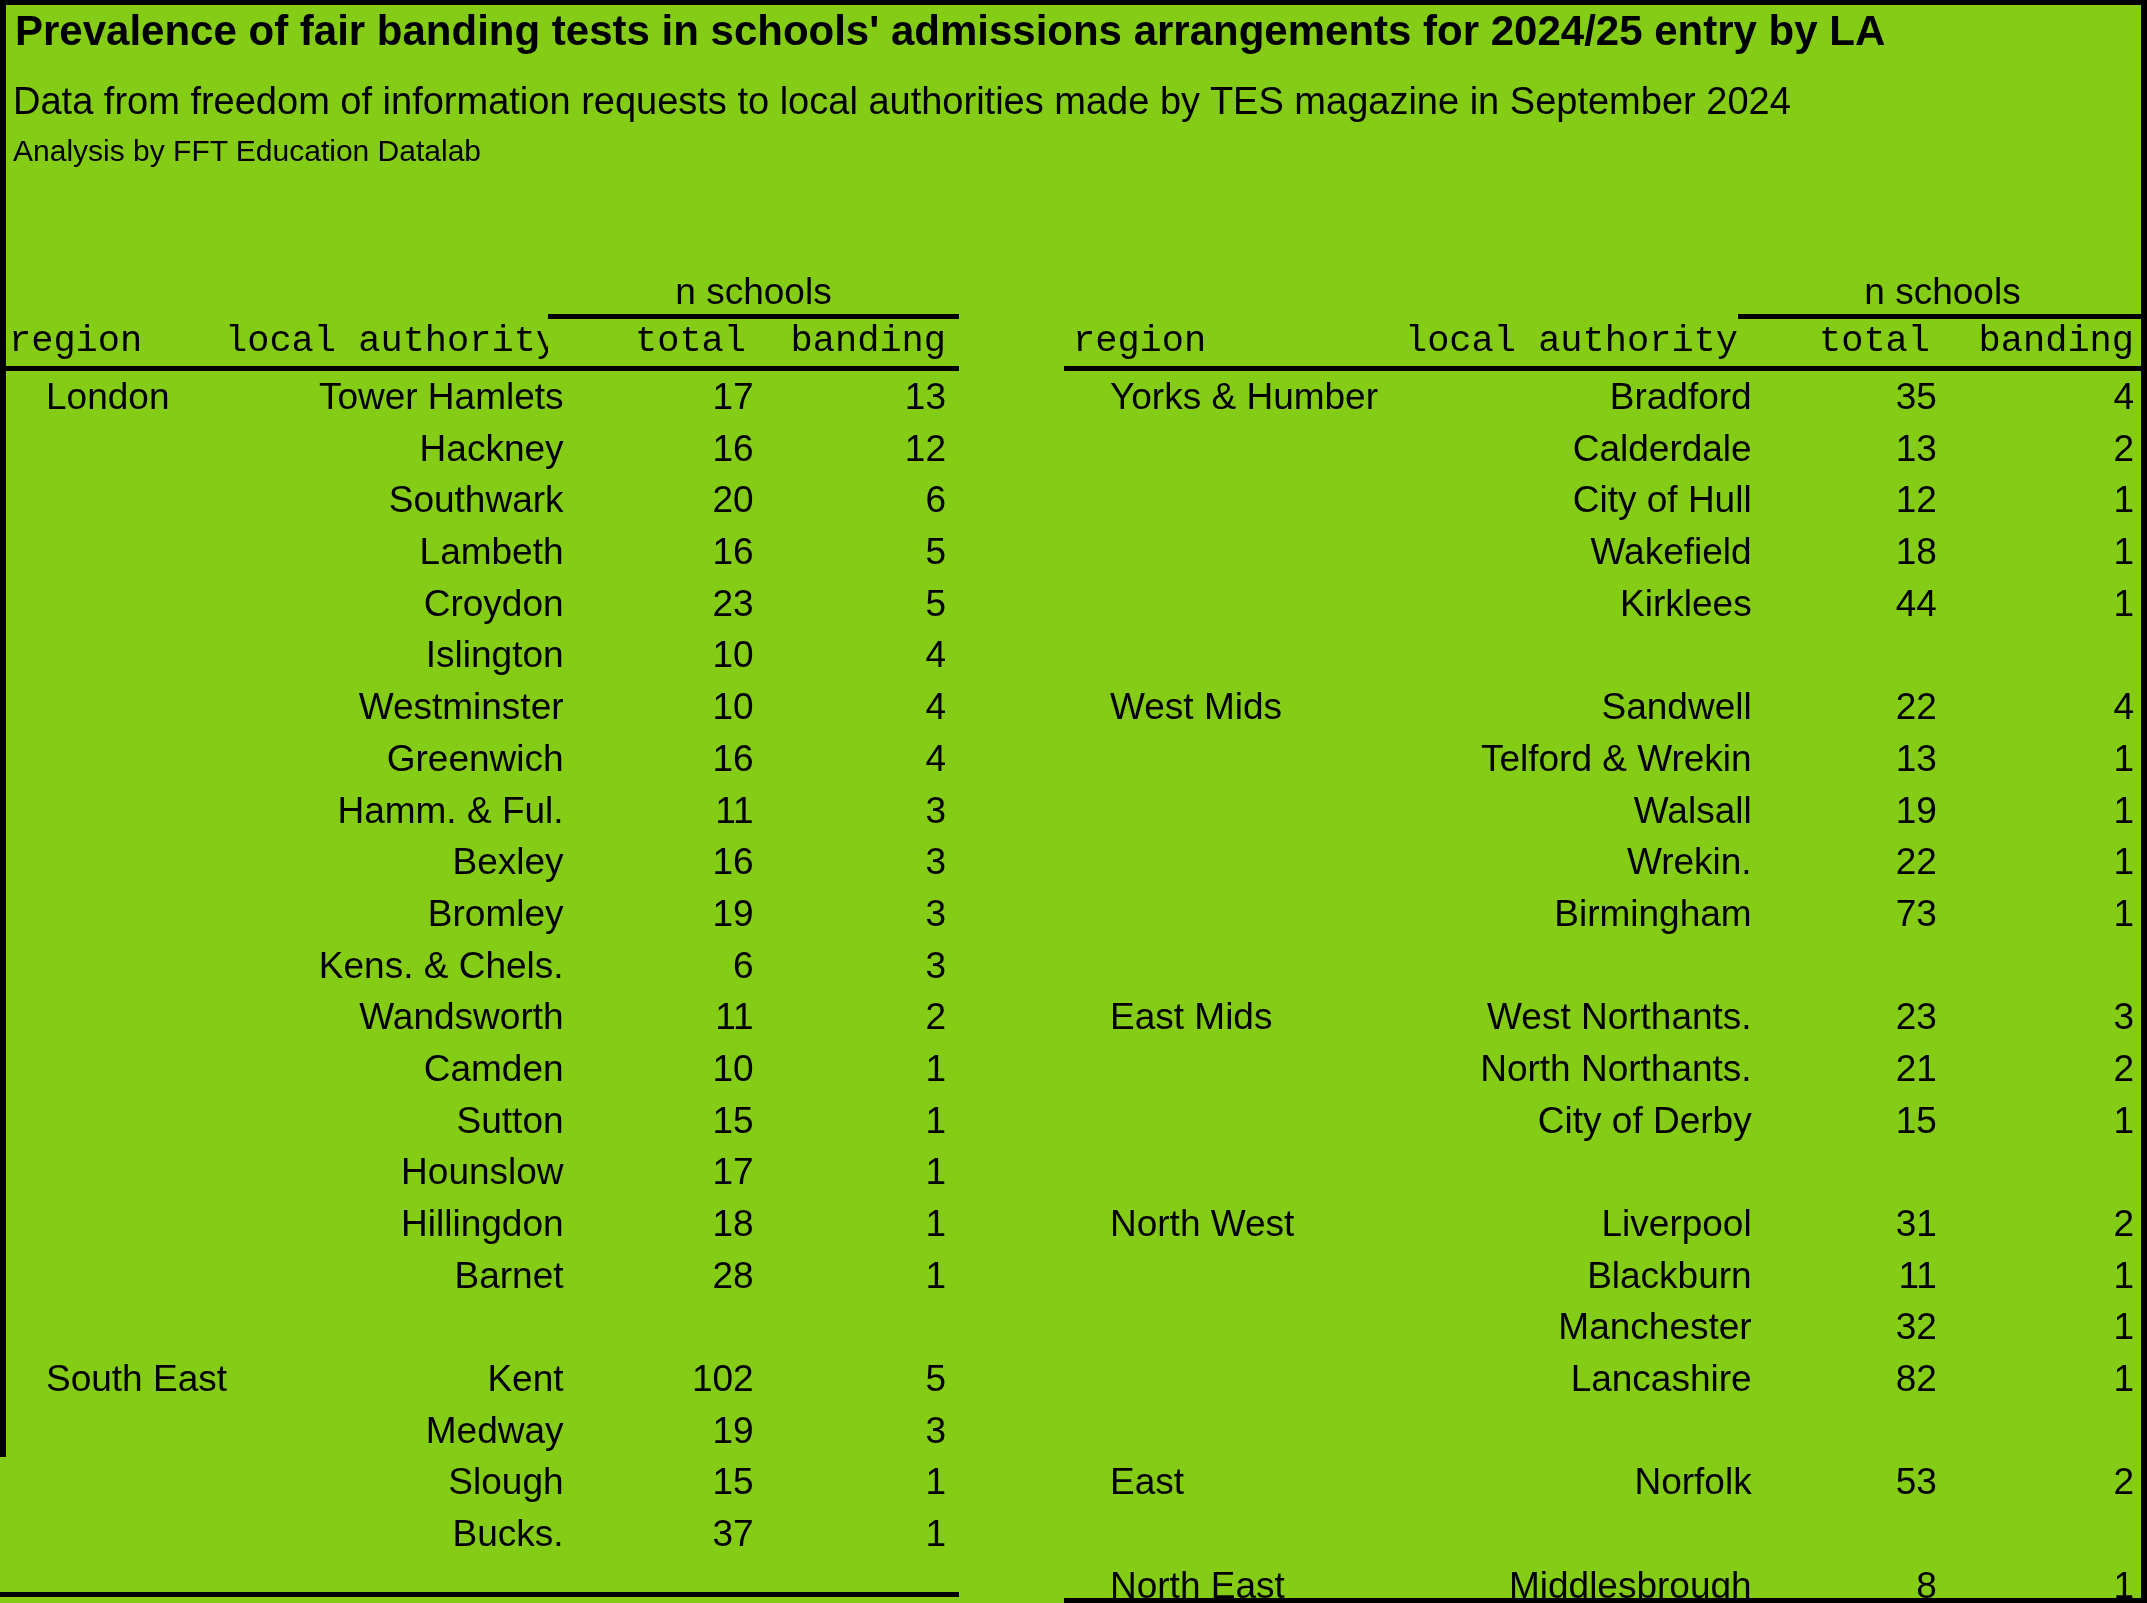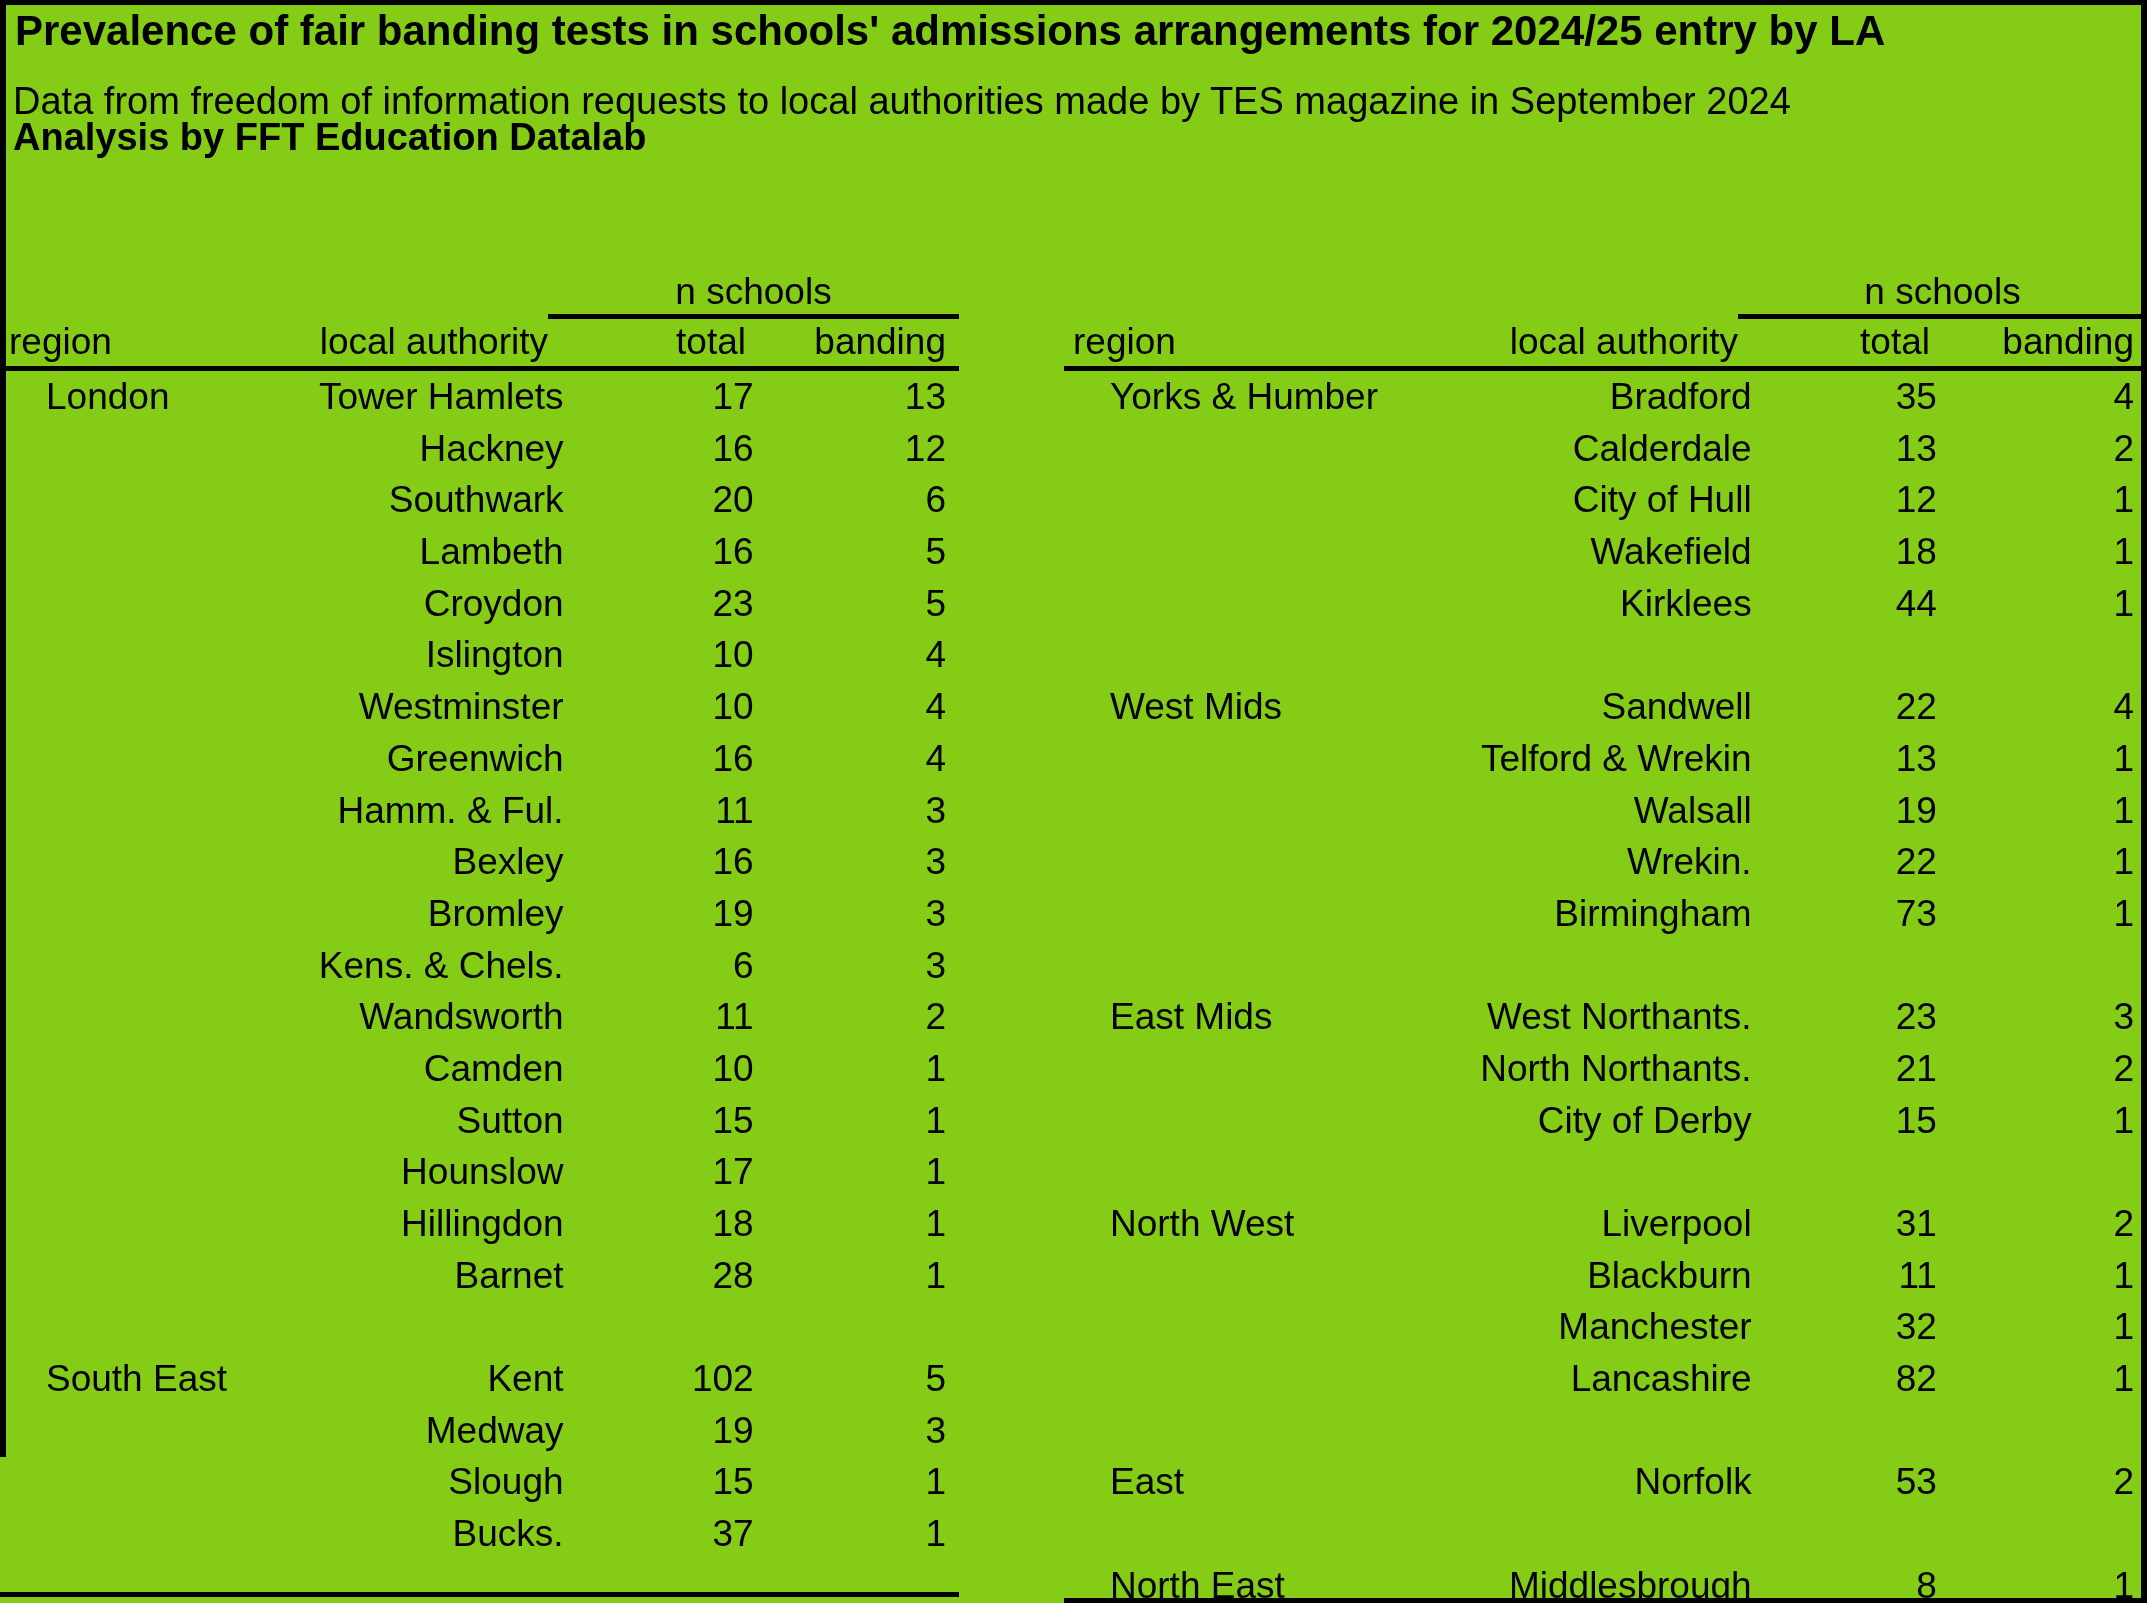--- a/index.html
+++ b/index.html
@@ -25,8 +25,8 @@
     font-size:38px;line-height:50px;white-space:nowrap;
   }
   .credit{
-    position:absolute;left:13px;top:112px;
-    font-size:38px;line-height:50px;white-space:nowrap;font-weight:bold;
+    position:absolute;left:13px;top:126px;
+    font-size:30px;line-height:50px;white-space:nowrap;
   }
 
   .tbl{position:absolute;top:228px;border-bottom:5px solid #000;}

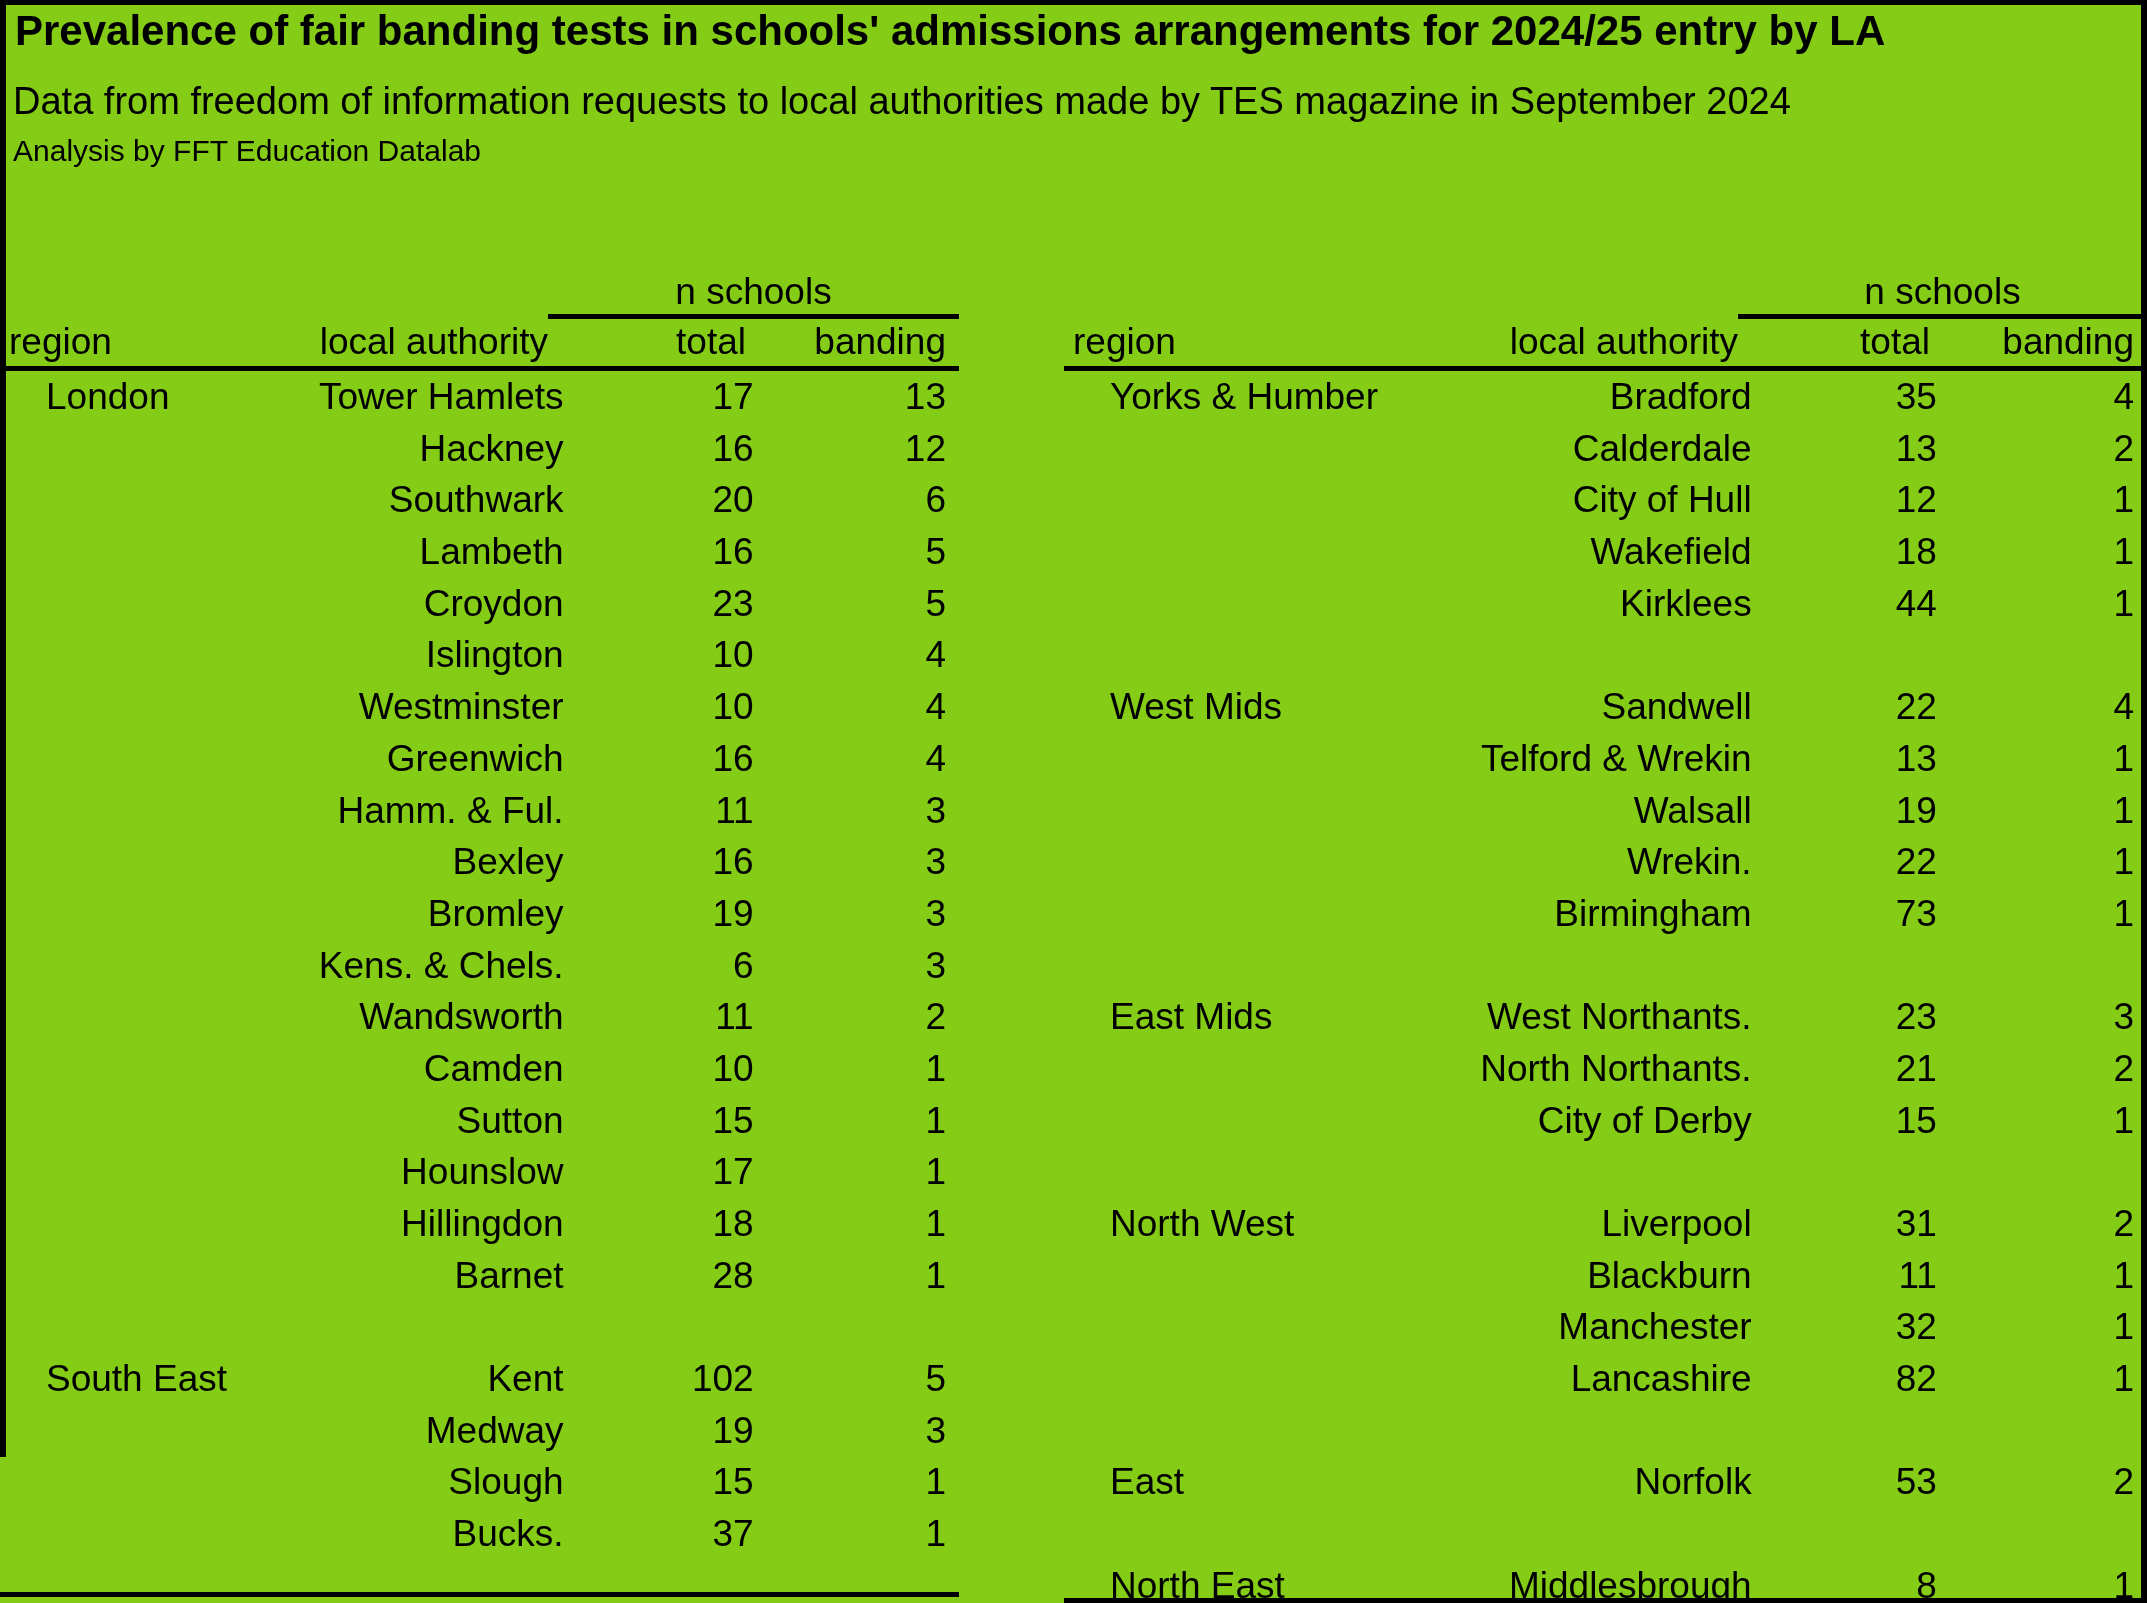--- a/index.html
+++ b/index.html
@@ -44,7 +44,7 @@
 
   .hdr-row,.row{display:flex;}
   .hdr-row{height:52px;border-bottom:5px solid #000;box-sizing:border-box;}
-  .hdr-row .c{line-height:45px;}
+  .hdr-row .c{line-height:45px;font-family:Liberation Mono, monospace;}
   .row{height:51.7px;margin-left:37px;}
   .row .c{line-height:51.7px;}
 

